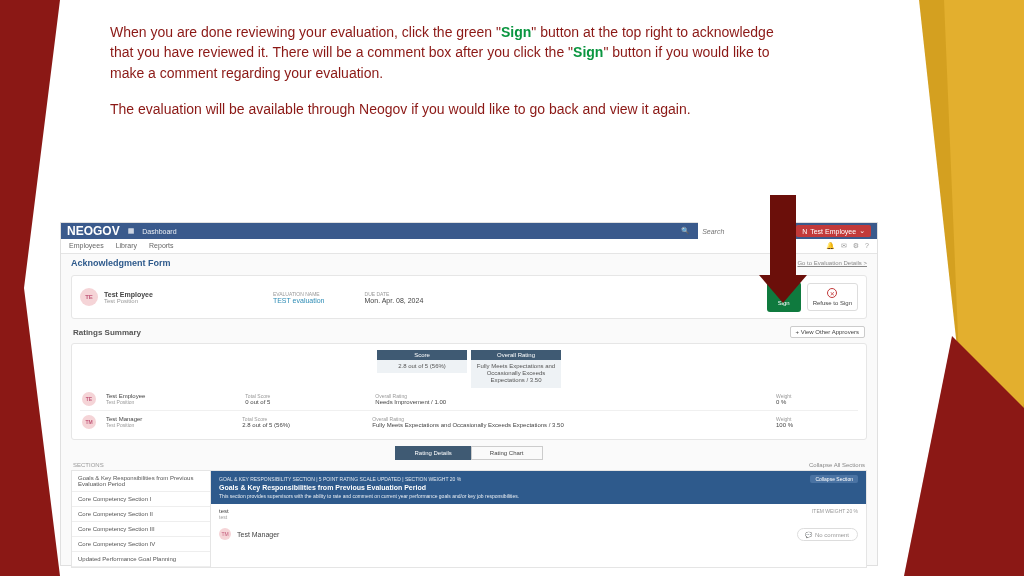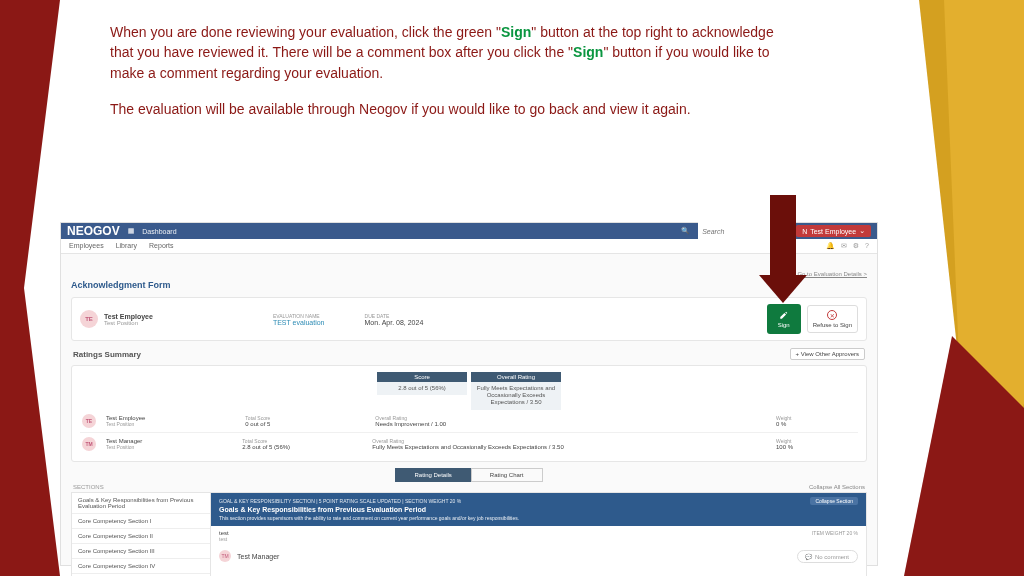--- a/index.html
+++ b/index.html
@@ -25,7 +25,7 @@
   .subnav { background: #fff; border-bottom: 1px solid #e5e5e5; display: flex; padding: 3px 8px; gap: 12px; font-size: 7px; color: #666; }
   .subnav .right-icons { margin-left: auto; display: flex; gap: 6px; color: #999; }
   .page-head { display: flex; justify-content: space-between; padding: 4px 10px; align-items: center; }
-  .page-title { color: #2e5a8c; font-weight: 600; font-size: 9px; margin-top: 22px; }
+  .page-title { color: #2e5a8c; font-weight: 600; font-size: 9px; }
   .page-link { color: #888; font-size: 6px; text-decoration: underline; }
   .card { background: #fff; border: 1px solid #e6e6e6; border-radius: 3px; margin: 3px 10px; padding: 6px 8px; }
   .header-card { display: flex; align-items: center; }

